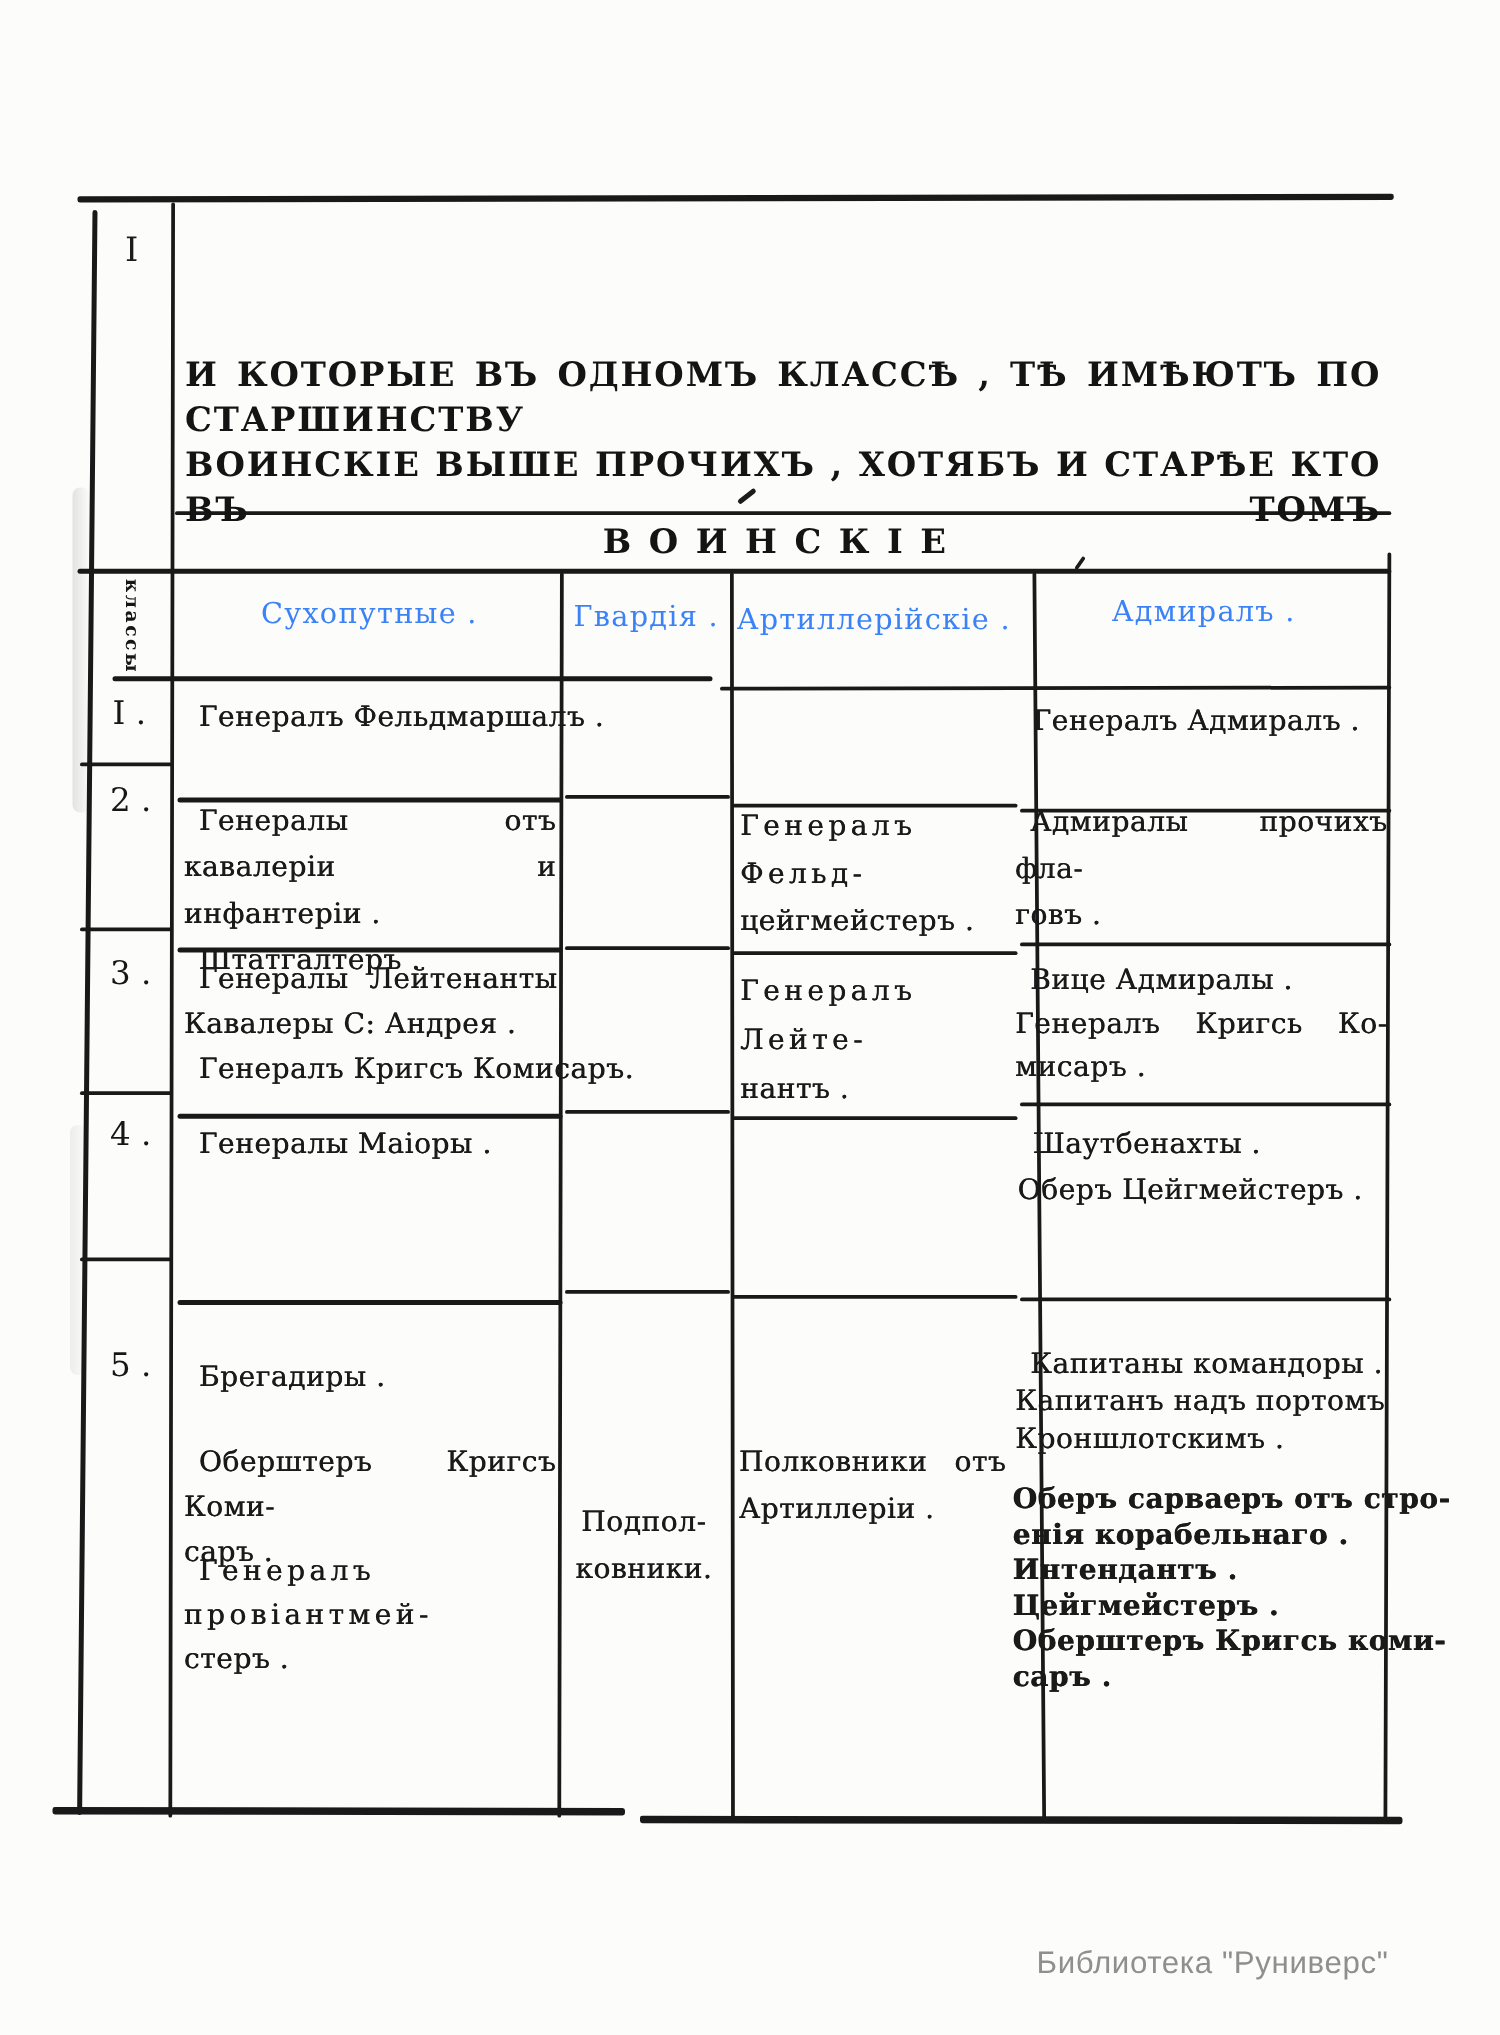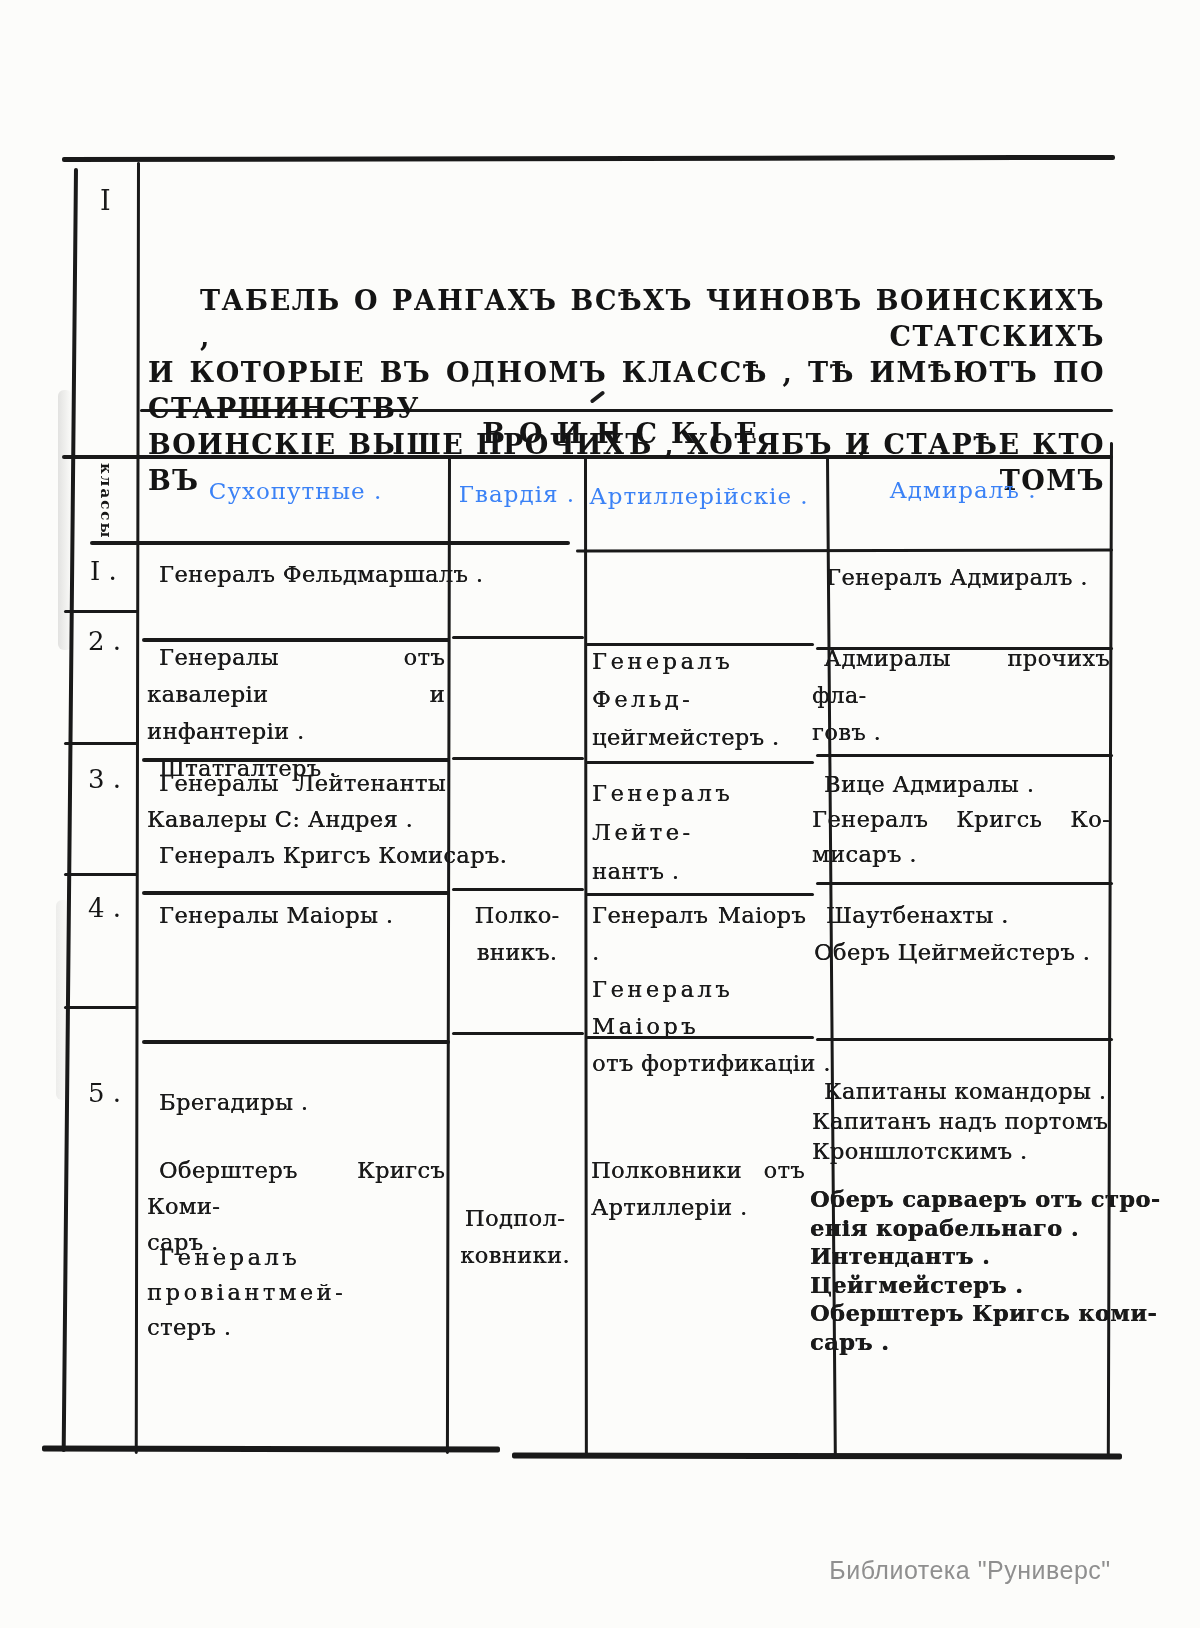--- a/index.html
+++ b/index.html
@@ -108,7 +108,6 @@
   <div class="abs pagenum" style="left:100px;top:185px;">I</div>
 
   <div class="abs title" style="left:148px;top:283px;width:957px;">
-    <div class="title-line t1">ТАБЕЛЬ О РАНГАХЪ ВСѢХЪ ЧИНОВЪ ВОИНСКИХЪ , СТАТСКИХЪ</div>
     <div class="title-line">И КОТОРЫЕ ВЪ ОДНОМЪ КЛАССѢ , ТѢ ИМѢЮТЪ ПО СТАРШИНСТВУ</div>
     <div class="title-line">ВОИНСКІЕ ВЫШЕ ПРОЧИХЪ , ХОТЯБЪ И СТАРѢЕ КТО ВЪ ТОМЪ</div>
   </div>

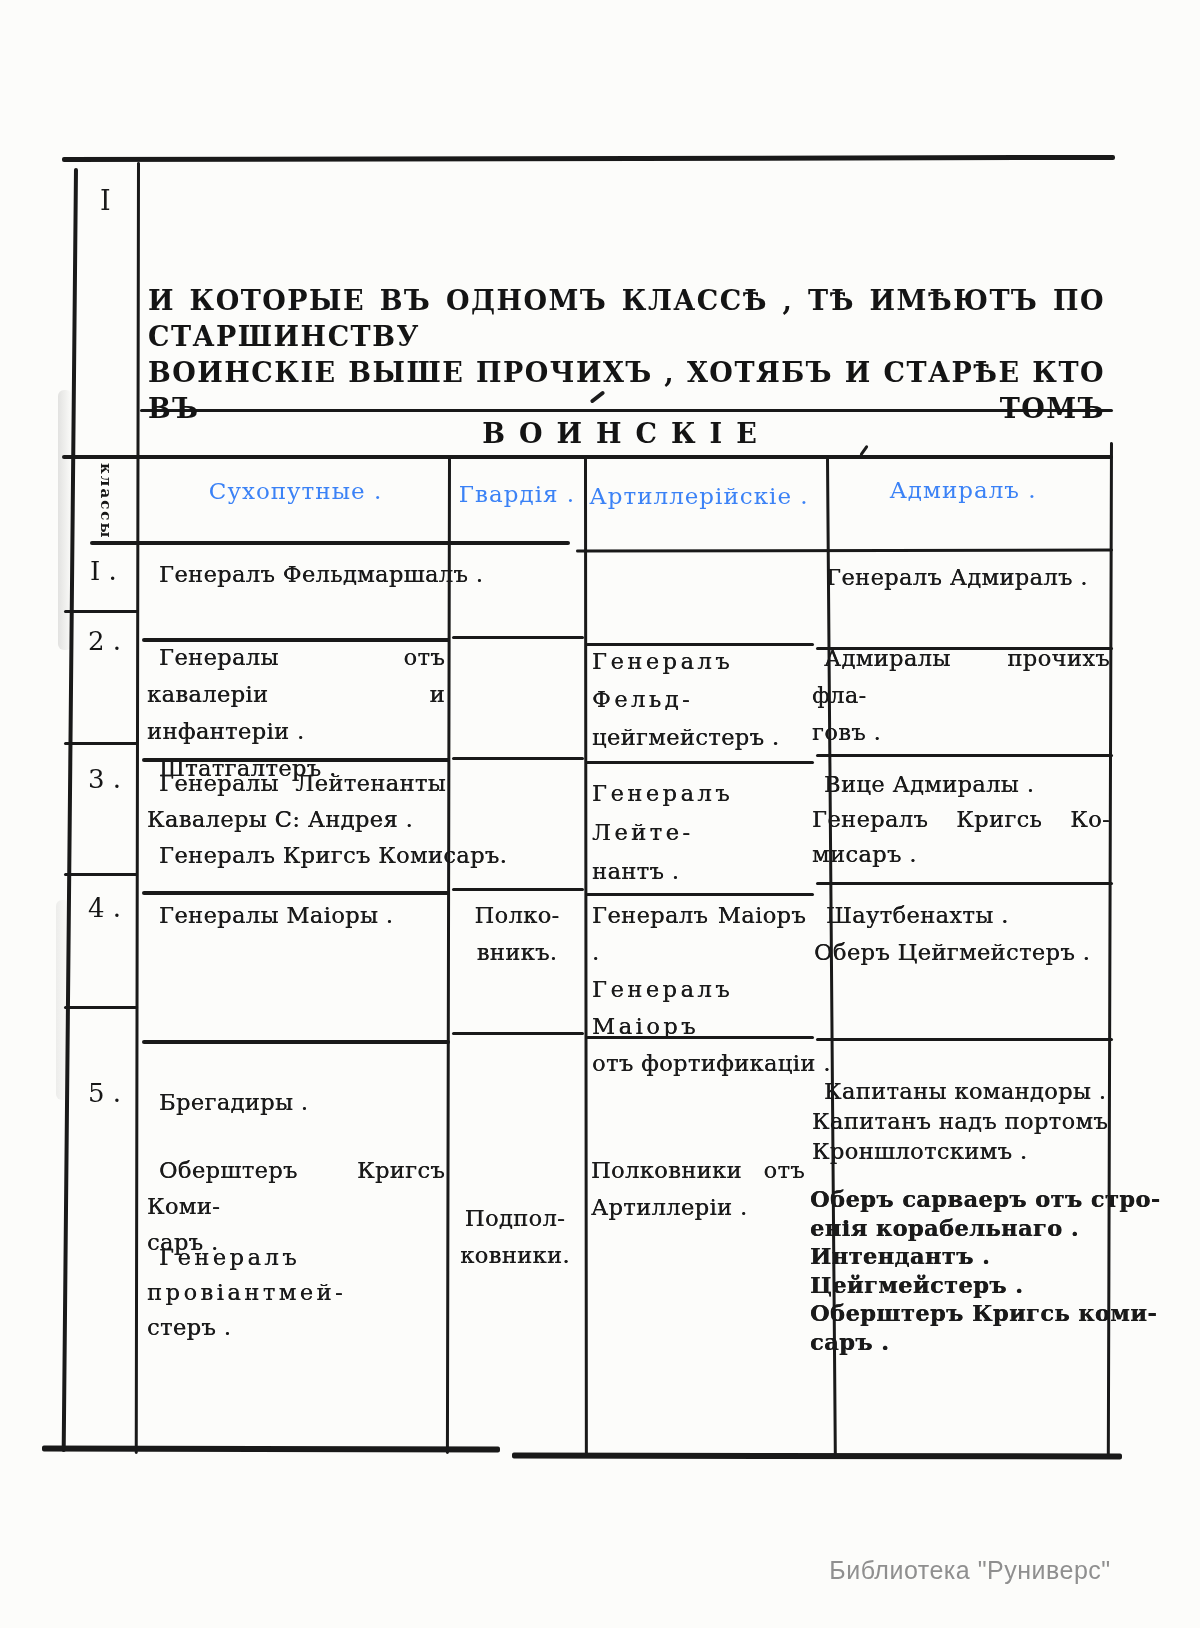--- a/index.html
+++ b/index.html
@@ -165,10 +165,6 @@
   <div class="abs cell" style="left:147px;top:897px;width:300px;">
     <div class="ind">Генералы Маіоры .</div>
   </div>
-  <div class="abs cell ctr" style="left:453px;top:897px;width:128px;line-height:37px;">
-    <div>Полко-</div>
-    <div>вникъ.</div>
-  </div>
   <div class="abs cell" style="left:592px;top:897px;width:214px;line-height:37px;">
     <div class="j">Генералъ Маіоръ .</div>
     <div class="j sp">Генералъ Маіоръ</div>

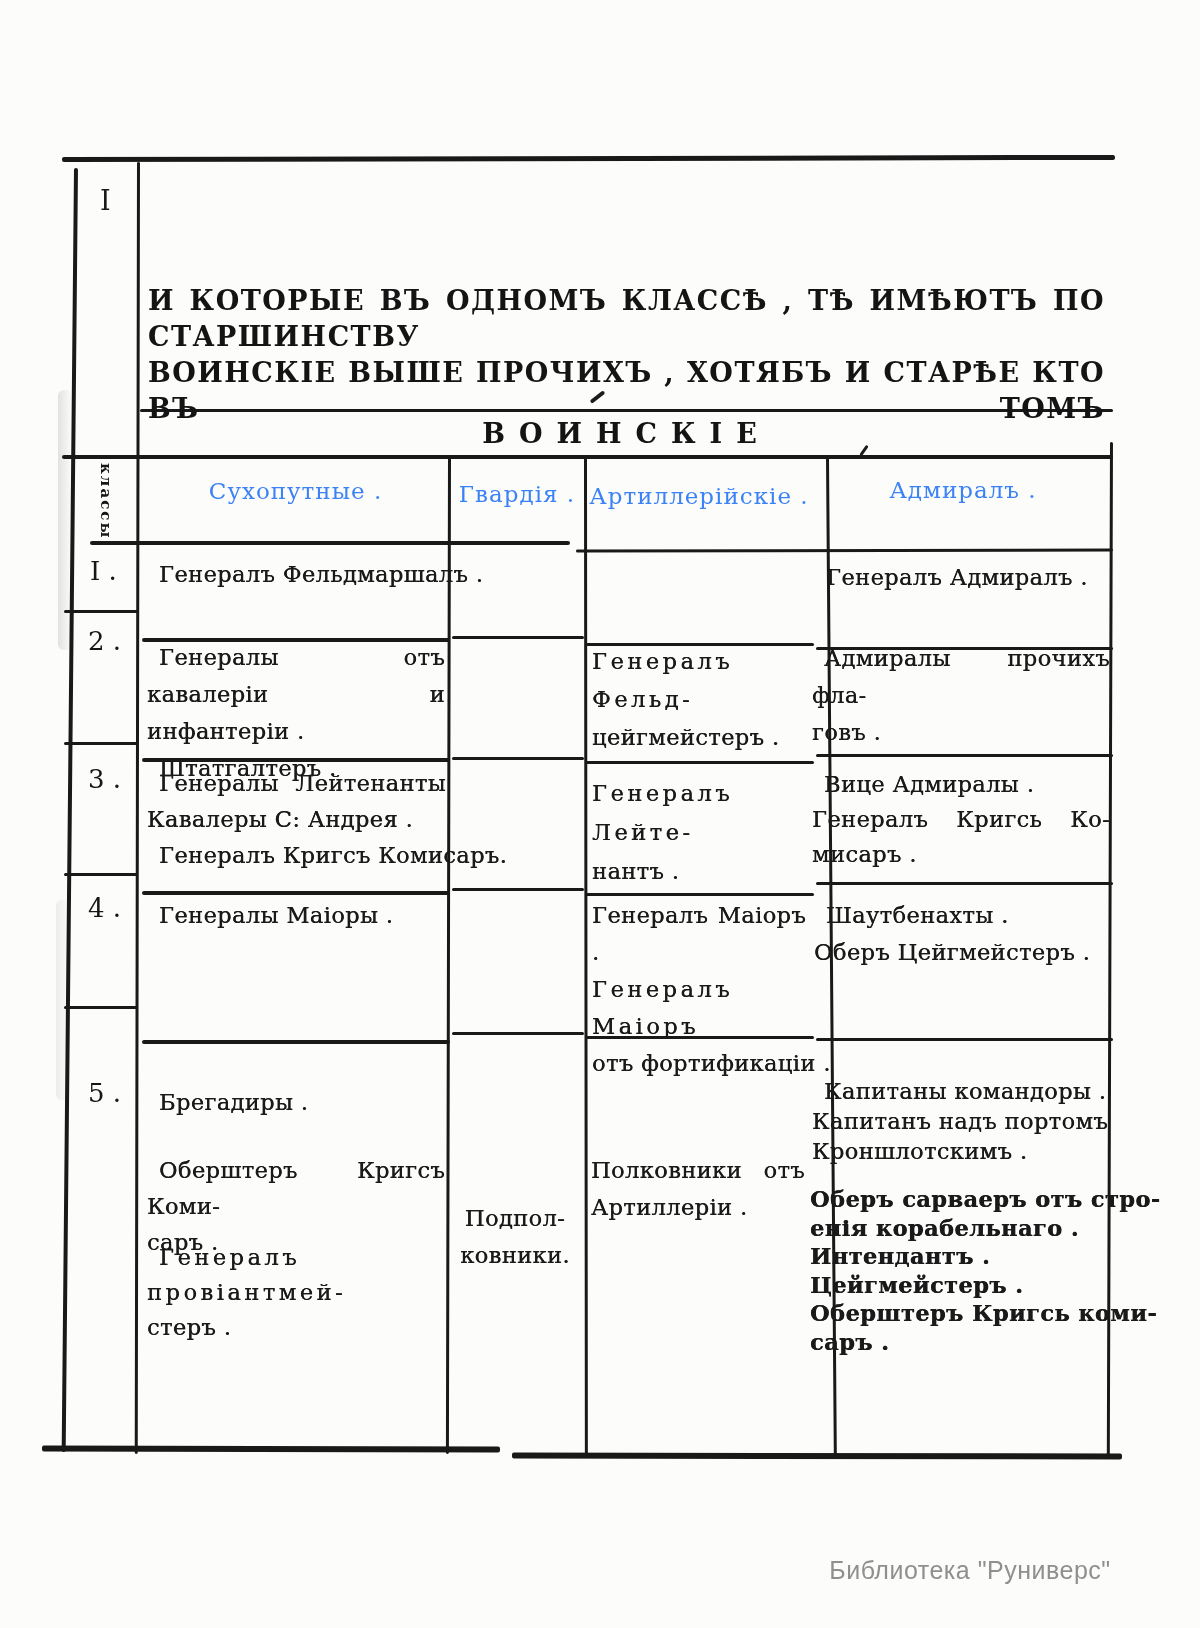--- a/index.html
+++ b/index.html
@@ -165,11 +165,6 @@
   <div class="abs cell" style="left:147px;top:897px;width:300px;">
     <div class="ind">Генералы Маіоры .</div>
   </div>
-  <div class="abs cell" style="left:592px;top:897px;width:214px;line-height:37px;">
-    <div class="j">Генералъ Маіоръ .</div>
-    <div class="j sp">Генералъ Маіоръ</div>
-    <div>отъ фортификаціи .</div>
-  </div>
   <div class="abs cell" style="left:814px;top:897px;width:296px;line-height:37px;">
     <div class="ind">Шаутбенахты .</div>
     <div>Оберъ Цейгмейстеръ .</div>

